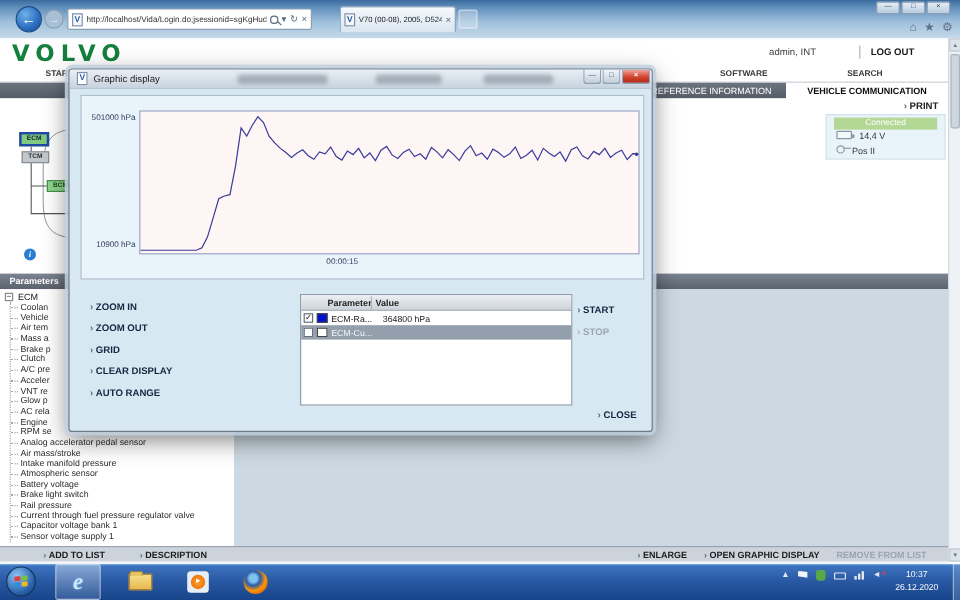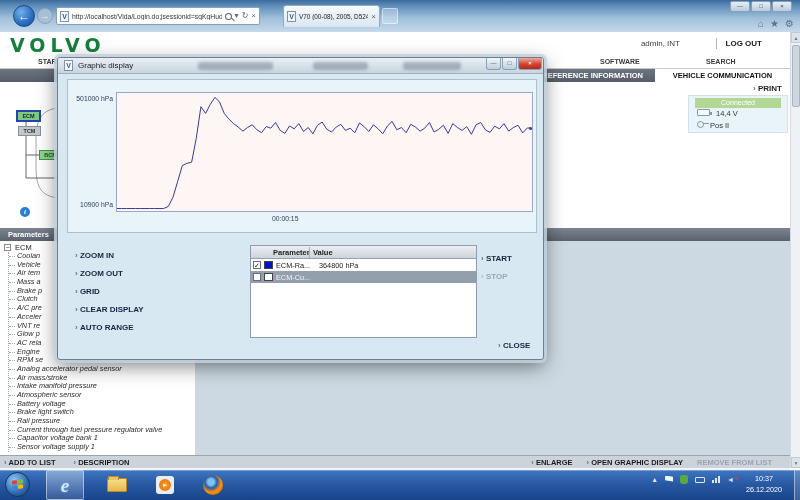--- a/index.html
+++ b/index.html
@@ -48,7 +48,7 @@
   #tabs2 { left:0; top:69px; width:655px; height:13px; background:linear-gradient(180deg,#6c7480,#555d68);
     display:flex; justify-content:flex-end; align-items:center; gap:5px; padding-right:12px; }
   #tabs2 .arr { color:#fff; font-size:5px; }
-  #tabs2 .lbl { color:#fff; font-size:7.5px; font-weight:bold; }
+  #tabs2 .lbl { color:#fff; font-size:7.5px; font-weight:normal; }
   #activetab { left:655px; top:69px; width:135px; height:13px; background:#fff; text-align:center;
     font-size:7.5px; font-weight:bold; color:#101010; line-height:13px; }
 

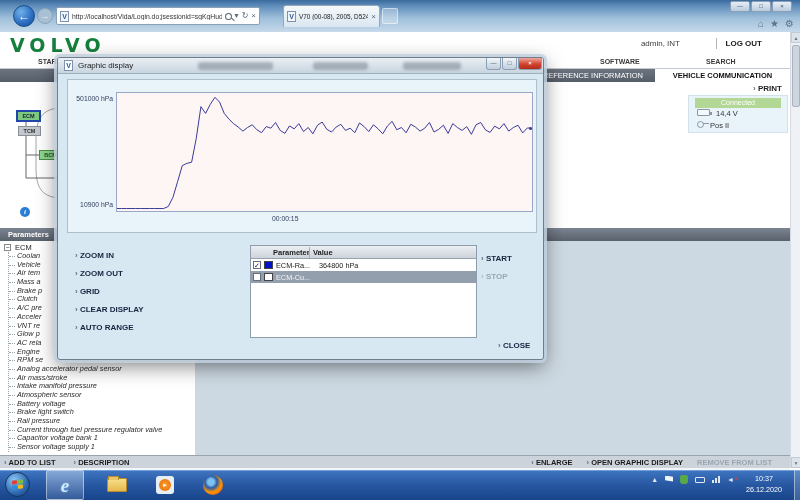--- a/index.html
+++ b/index.html
@@ -82,7 +82,7 @@
   .expander { width:7px; height:7px; border:1px solid #888; background:#fff; font-size:7px; line-height:5px;
     text-align:center; color:#333; }
   #tree-root .rootlbl { font-size:7.5px; color:#222; }
-  #tree-items { margin-left:8px; border-left:1px dotted #9aa6ae;font-style:italic; }
+  #tree-items { margin-left:8px; border-left:1px dotted #9aa6ae; }
   .tree-item { position:relative; height:8.7px; padding-left:8px; font-size:7.3px; color:#2b2b2b;
     white-space:nowrap; line-height:8.7px; }
   .tree-item::before { content:""; position:absolute; left:0; top:4px; width:6px; border-top:1px dotted #9aa6ae; }

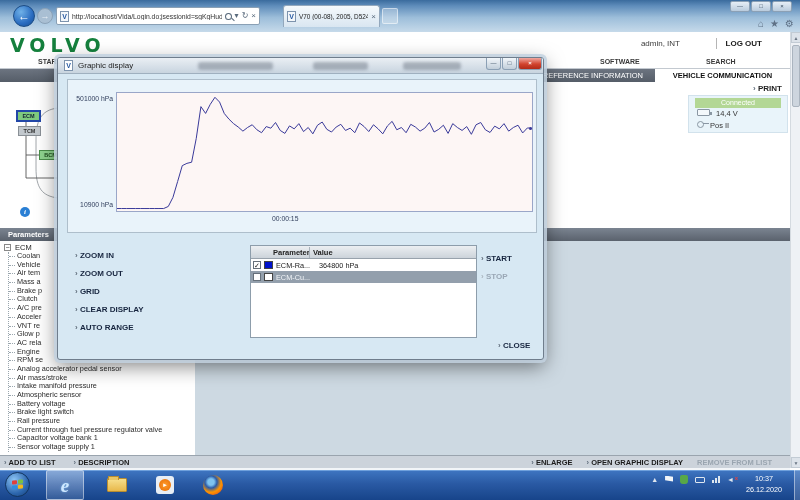--- a/index.html
+++ b/index.html
@@ -90,7 +90,7 @@
   
   #bottombar { left:0; top:455px; width:790px; height:13px; background:#ccd3db; border-top:1px solid #9aa4ae;
     display:flex; align-items:center; font-size:7.5px; font-weight:bold; color:#1c1c1c; }
-  #bottombar .left { display:flex; gap:18px; padding-left:4px; flex:1; }
+  #bottombar .left { display:flex; gap:29px; padding-left:4px; flex:1;margin-left:32px; }
   #bottombar .right { display:flex; gap:14px; padding-right:18px; }
   .disabled-txt { color:#9aa5b0 !important; }
   .disabled-txt::before { color:#aab4be !important; }

